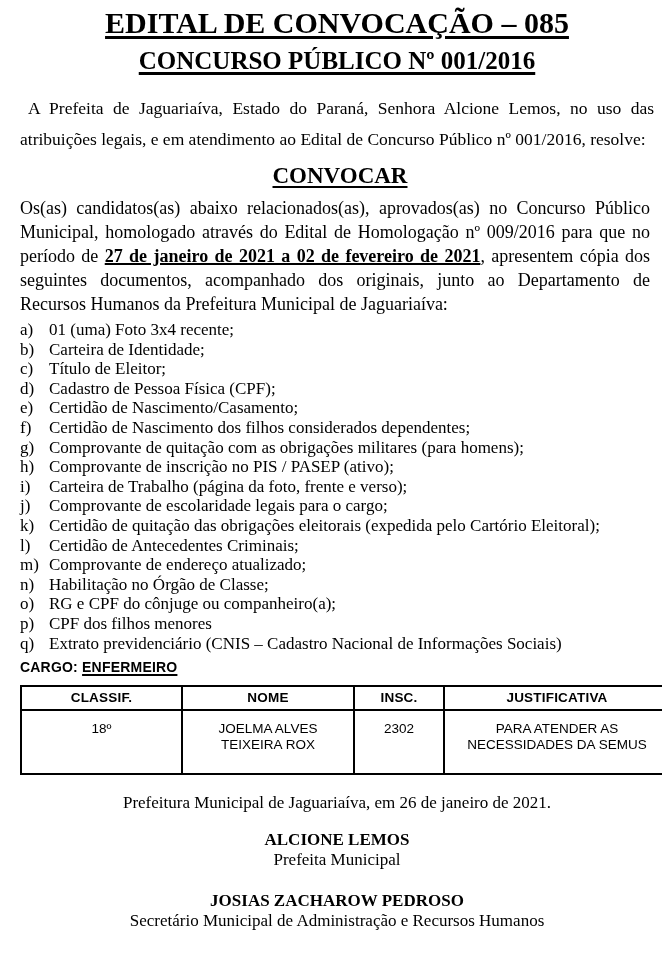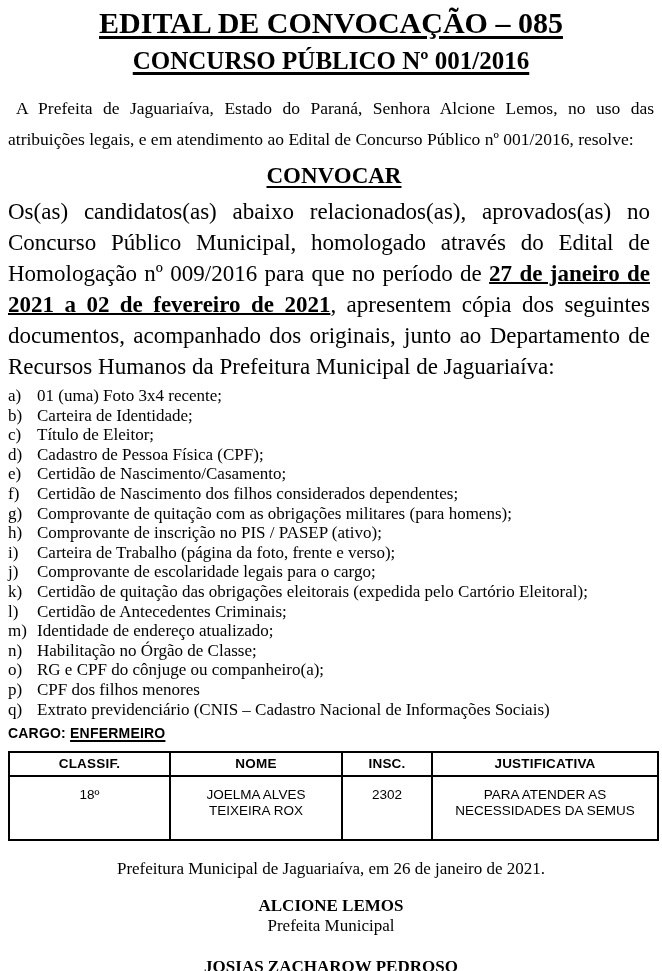--- a/index.html
+++ b/index.html
@@ -9,7 +9,7 @@
     font-family: "Liberation Serif", serif;
     overflow: hidden;
   }
-  .page { box-sizing: border-box; width: 662px; height: 922px; padding: 4px 8px 0 8px; }
+  .page { box-sizing: border-box; width: 662px; height: 922px; padding: 4px 8px 0 20px; }
 
   .title1 { margin: 0; text-align: center; font-weight: bold; font-size: 30px; line-height: 38px; }
   .title2 { margin: 2px; text-align: center; font-weight: bold; font-size: 25px; line-height: 33px; }

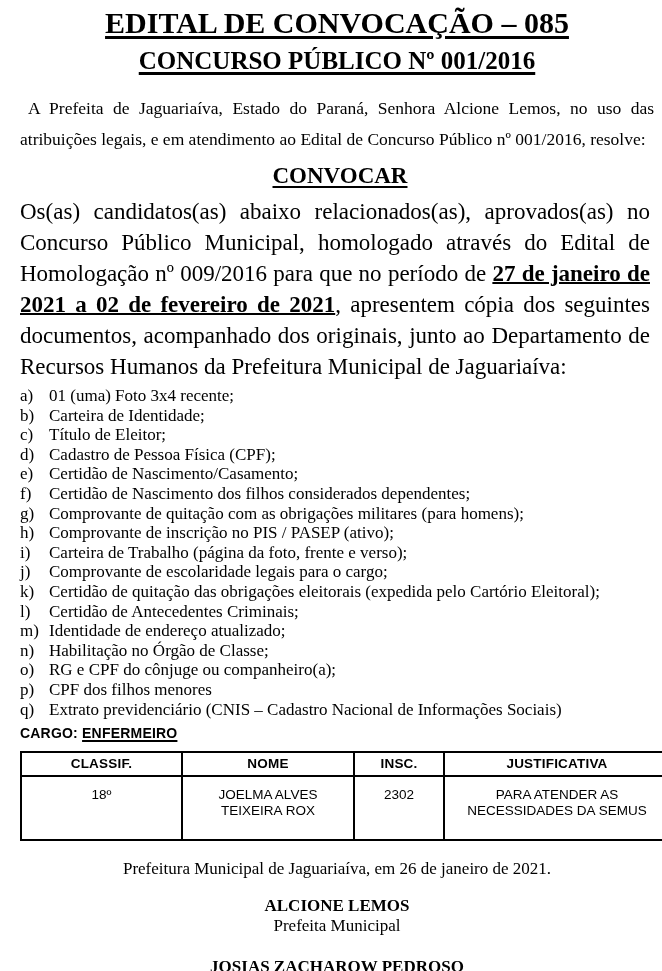--- a/index.html
+++ b/index.html
@@ -31,7 +31,7 @@
     text-decoration: underline; text-decoration-thickness: 2px; text-underline-offset: 3px; margin-left: 6px;
   }
 
-  .body-par { margin: 5px 4px 0 0; font-size: 23px; line-height: 31px; text-align: justify; }
+  .body-par { margin: 5px 4px 0 0; font-size: 18px; line-height: 24px; text-align: justify; }
   .hl { font-weight: bold; text-decoration: underline; text-decoration-thickness: 2px; }
 
   .doc-list { margin-top: 4px; font-size: 17px; line-height: 19.6px; }

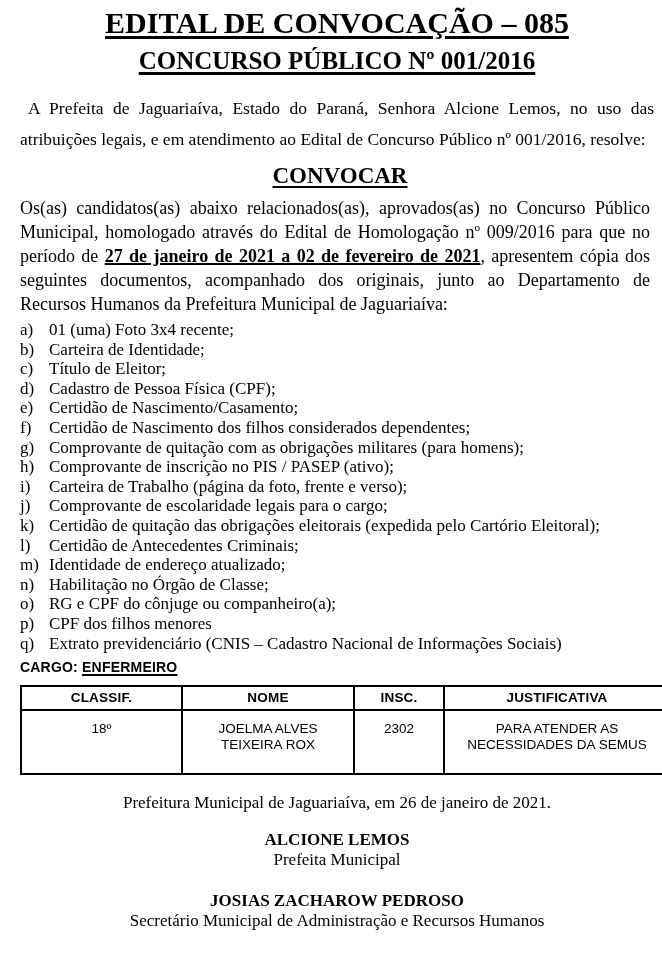--- a/index.html
+++ b/index.html
@@ -140,7 +140,7 @@
       </div>
     <div class="doc-item">
         <span class="doc-letter">m)</span>
-        <span class="doc-text">Identidade de endereço atualizado;</span>
+        <span class="doc-text">Comprovante de endereço atualizado;</span>
       </div>
     <div class="doc-item">
         <span class="doc-letter">n)</span>

